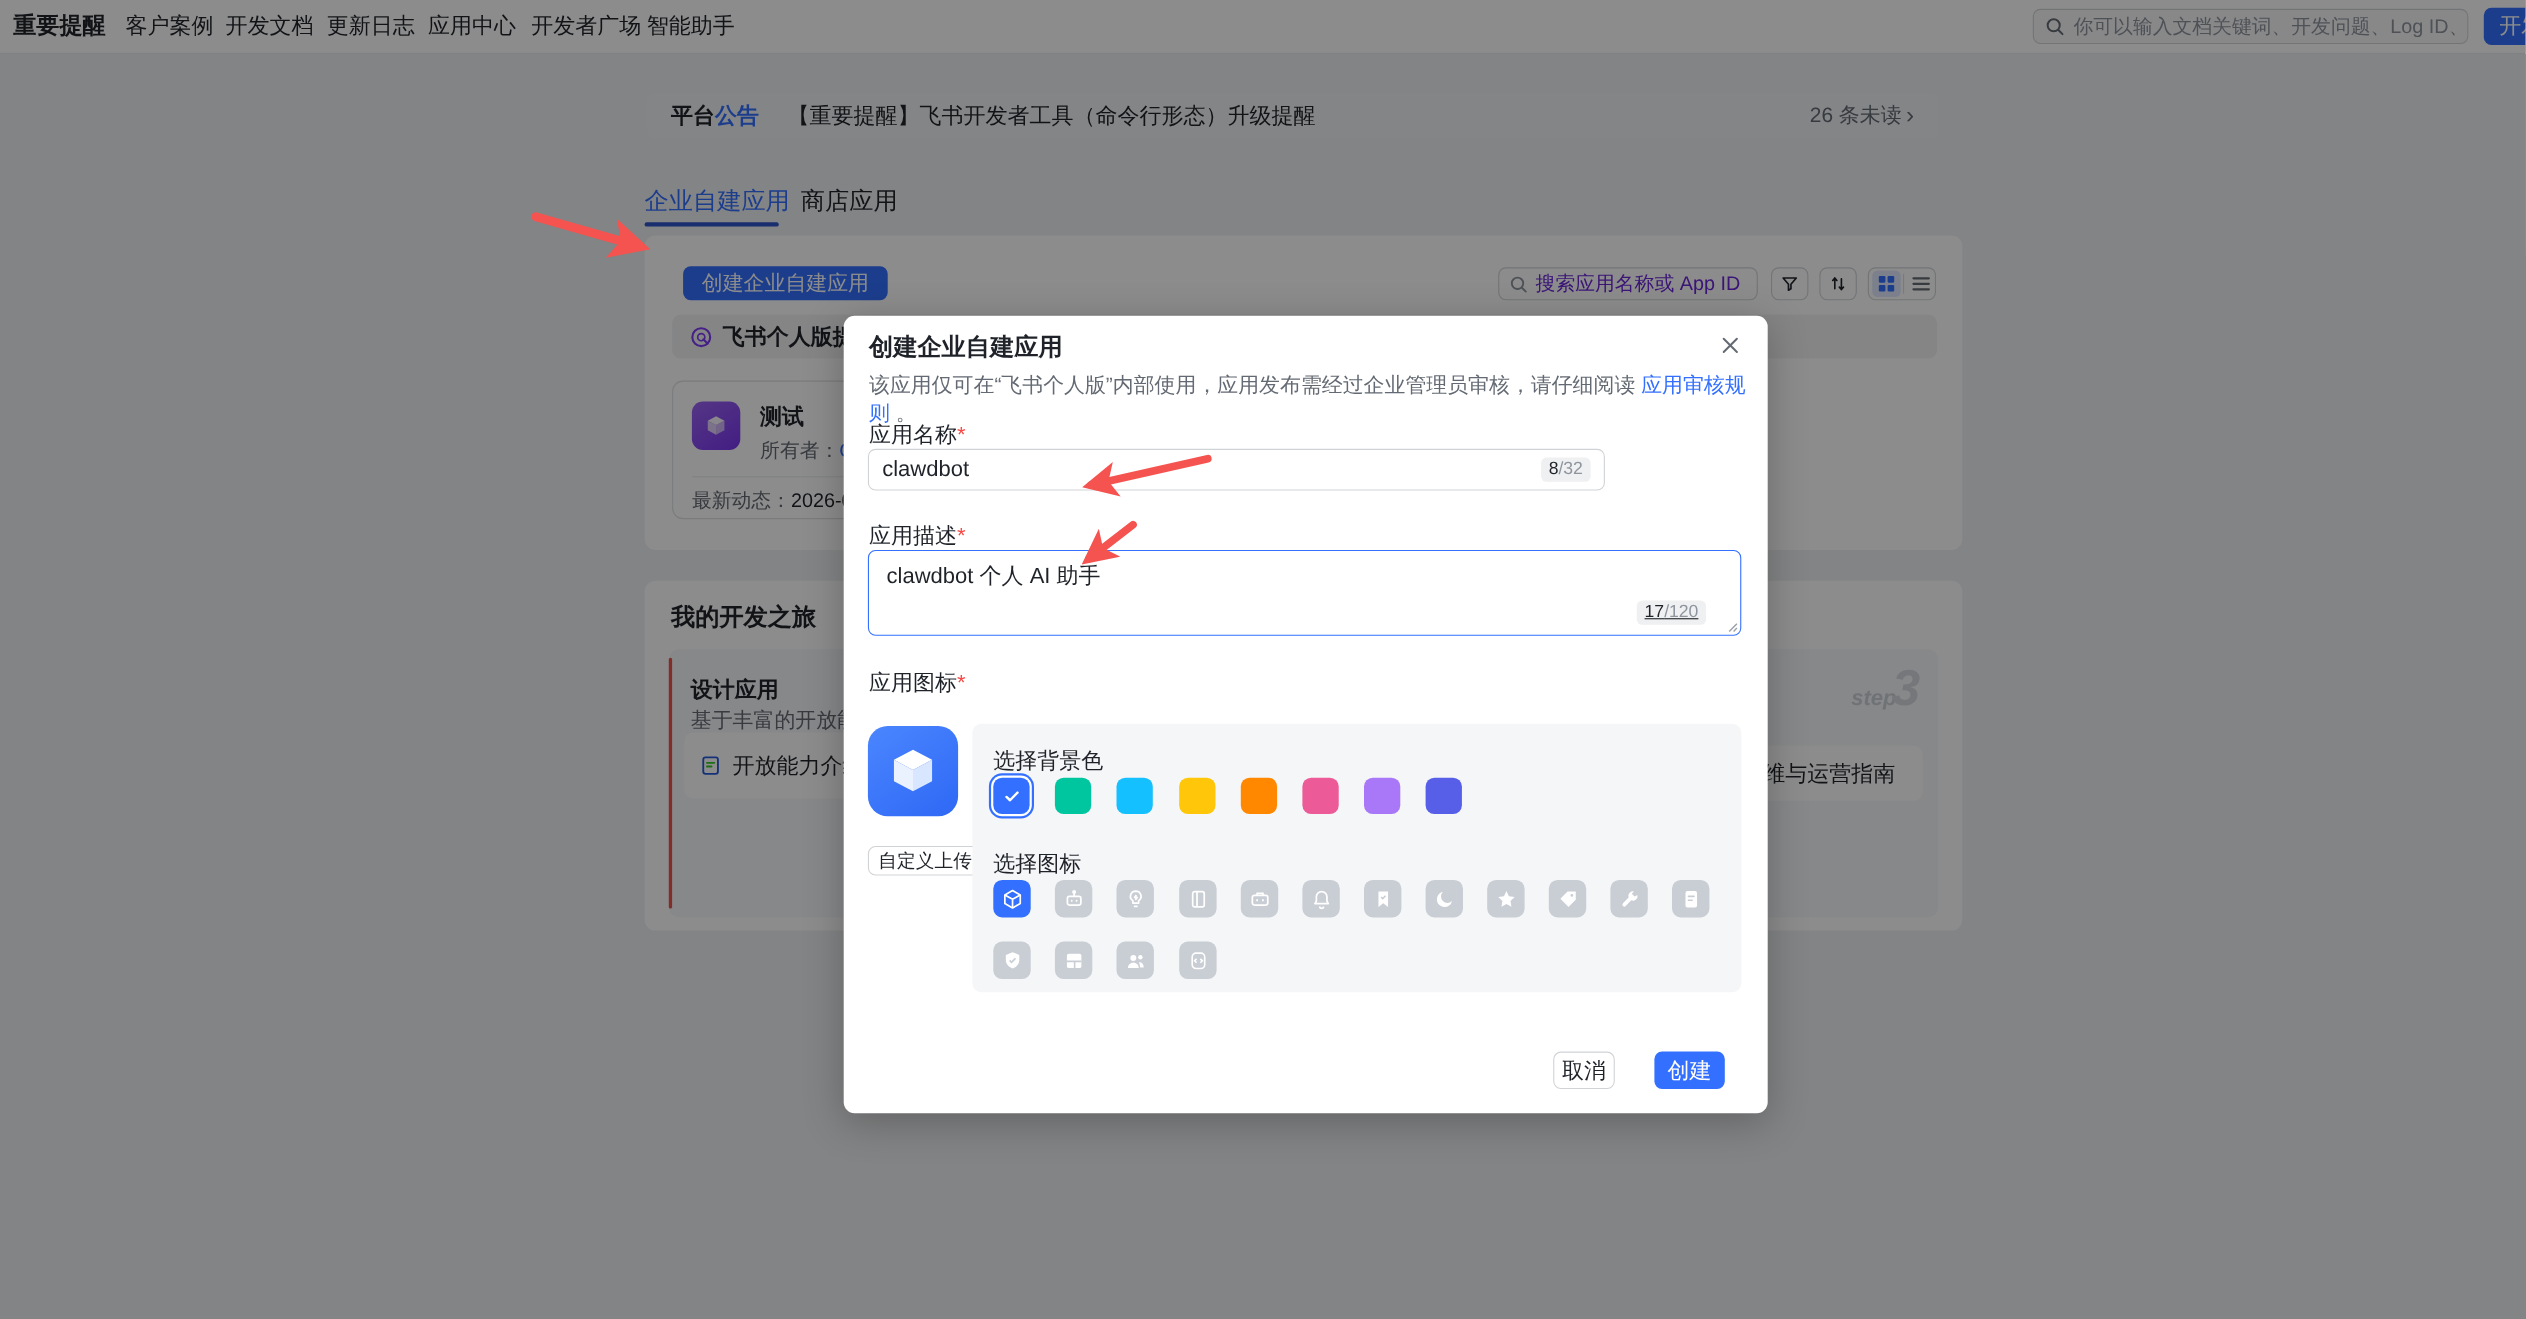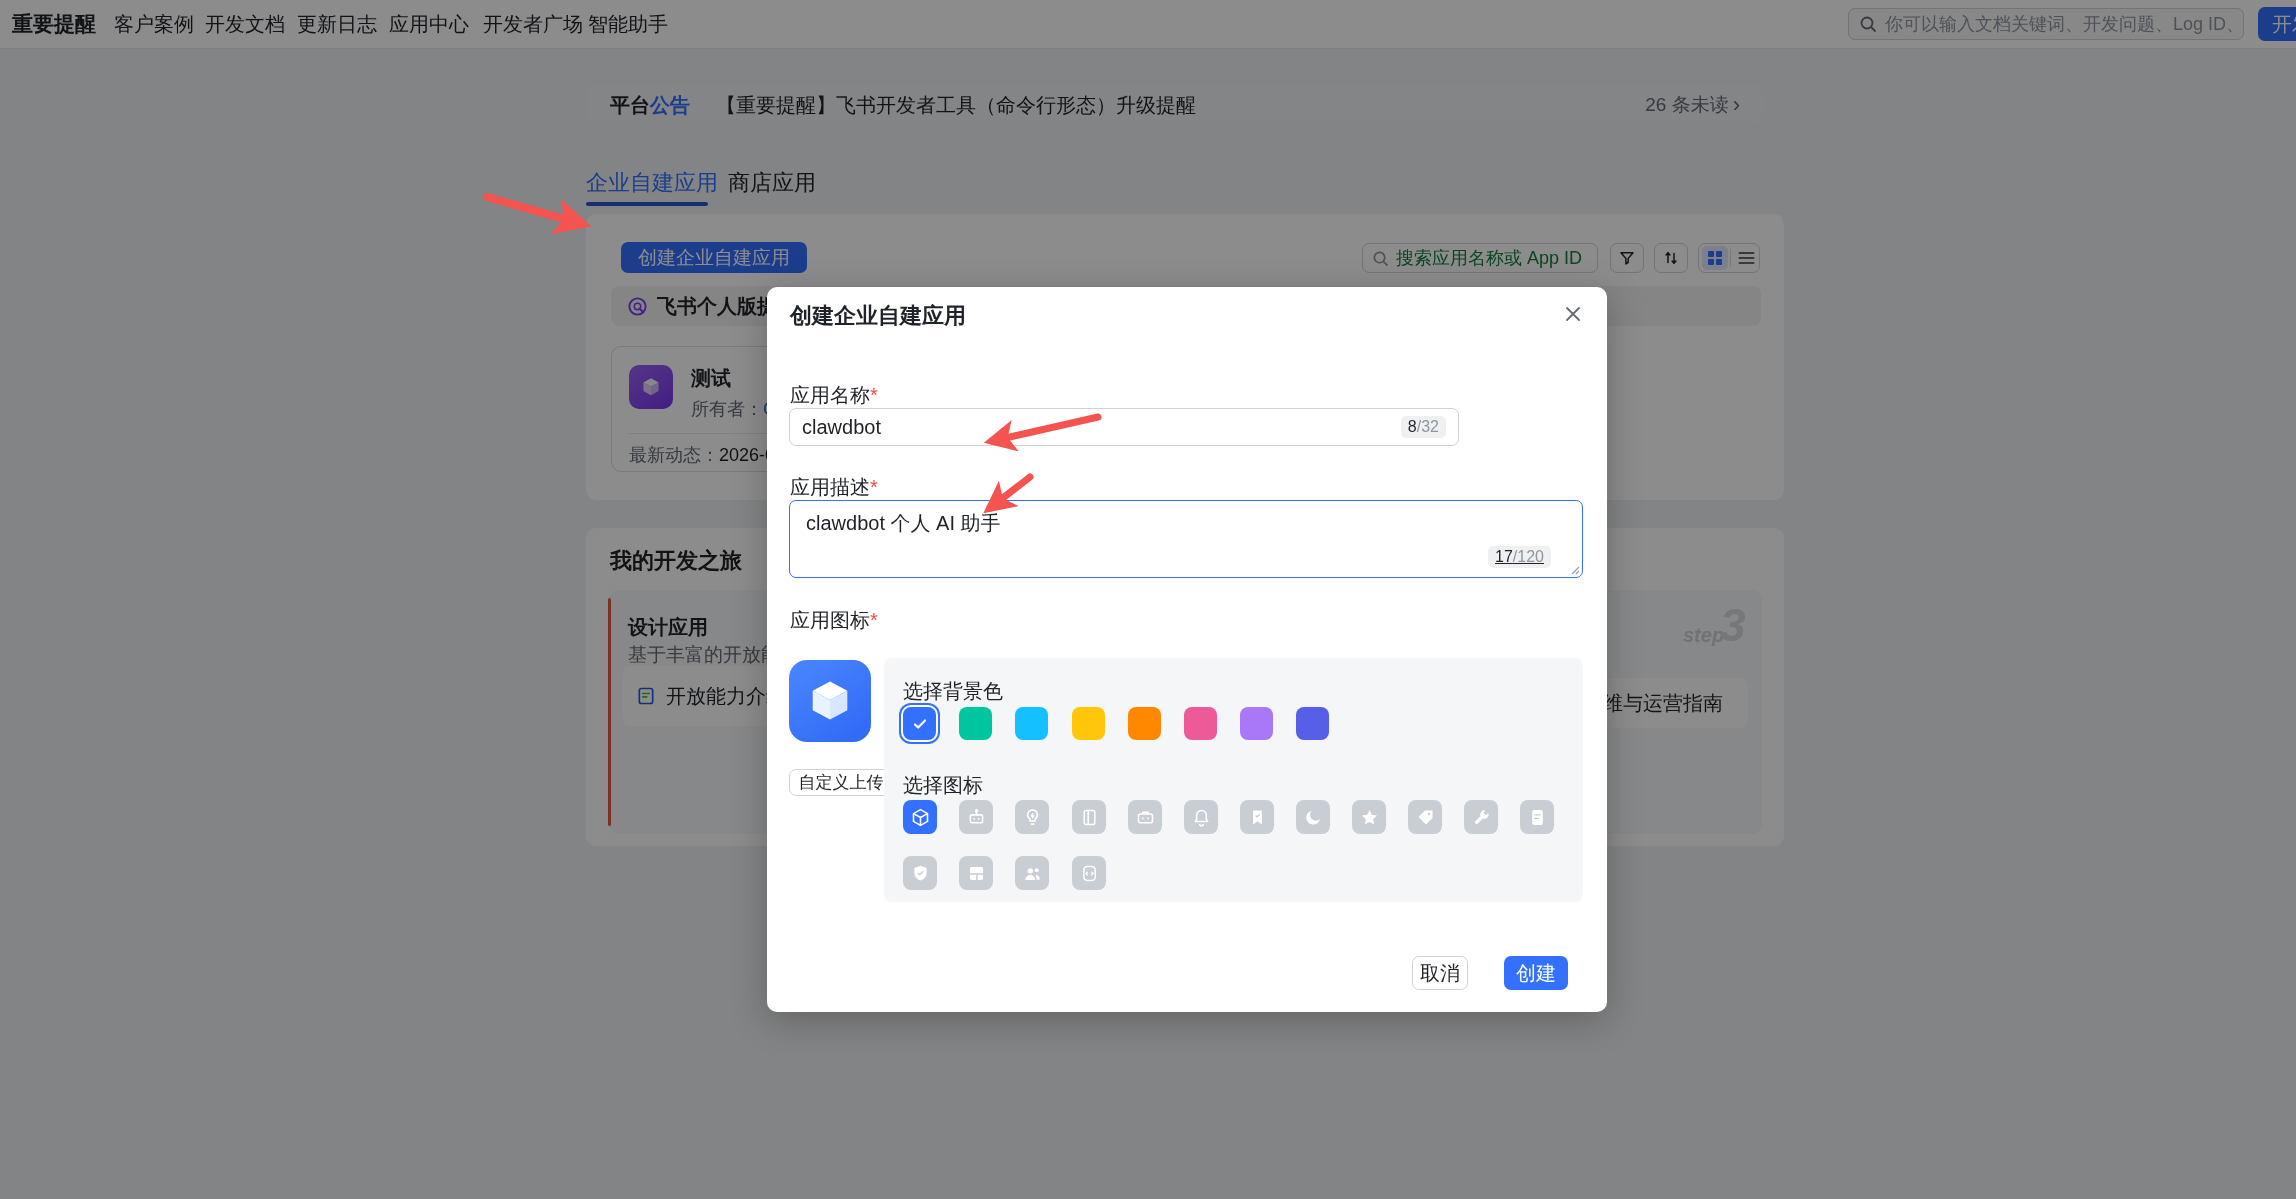--- a/index.html
+++ b/index.html
@@ -30,7 +30,7 @@
   #apps-panel{left:586px;top:214px;width:1198px;height:286px;}
   .create-btn{left:621px;top:242px;width:146px;height:31px;background:#3370ff;color:#fff;font-size:19px;border-radius:7px;display:flex;align-items:center;justify-content:center;box-sizing:border-box;padding:0;width:auto;padding:0 17px;}
   .mini-search{left:1362px;top:243px;width:236px;height:30px;border:1.5px solid #cfd3d8;border-radius:7px;background:#fff;display:flex;align-items:center;gap:7px;padding:0 9px;box-sizing:border-box;}
-  .mini-search .ph{font-size:18px;color:#15803d;white-space:nowrap;}
+  .mini-search .ph{font-size:18px;color:#6d28d9;white-space:nowrap;}
   .tool-btn{top:243px;width:34px;height:30px;border:1.5px solid #cfd3d8;border-radius:7px;background:#fff;display:flex;align-items:center;justify-content:center;box-sizing:border-box;}
   .view-toggle{left:1698px;top:243px;width:62px;height:30px;border:1.5px solid #cfd3d8;border-radius:7px;background:#fff;display:flex;align-items:center;box-sizing:border-box;}
   .vt-grid{width:26px;height:24px;margin-left:3px;background:#e1eaff;border-radius:5px;display:flex;align-items:center;justify-content:center;}

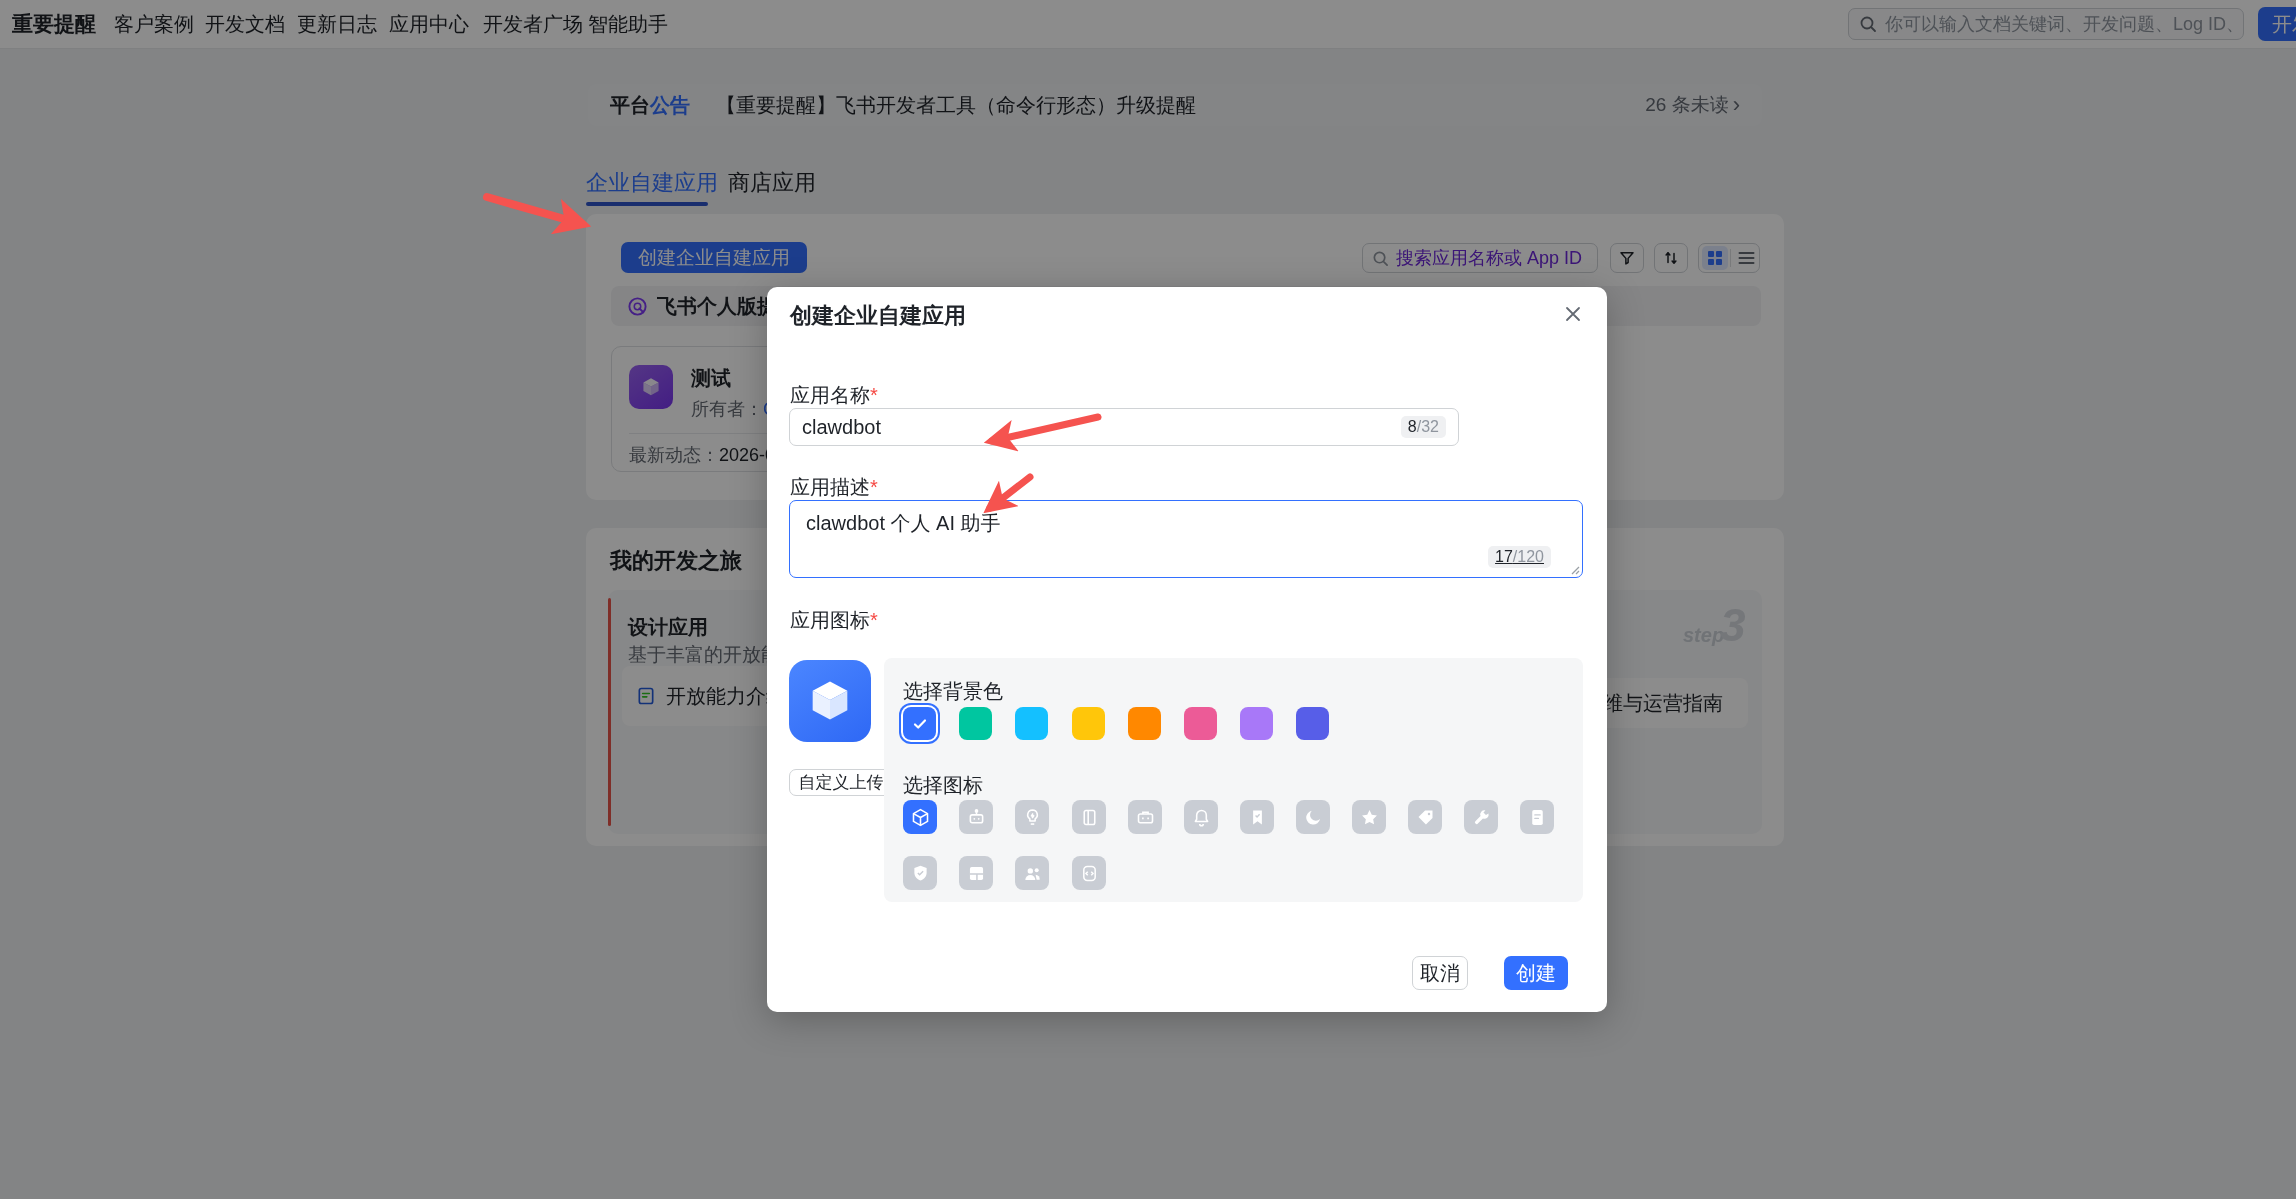--- a/index.html
+++ b/index.html
@@ -239,6 +239,7 @@
           <path d="M4 4l12 12M16 4L4 16" stroke="#646a73" stroke-width="1.8" stroke-linecap="round"></path>
         </svg>
     </div>
+    <div class="abs subtitle"><span>该应用仅可在“飞书个人版”内部使用，应用发布需经过企业管理员审核，请仔细阅读 </span><a href="#">应用审核规则</a><span> 。</span></div>
 
     <div class="abs flabel" style="left:23px;top:95px;"><span>应用名称</span><span class="req">*</span></div>
     <div class="abs tinput" style="top:121px;height:38px;">

